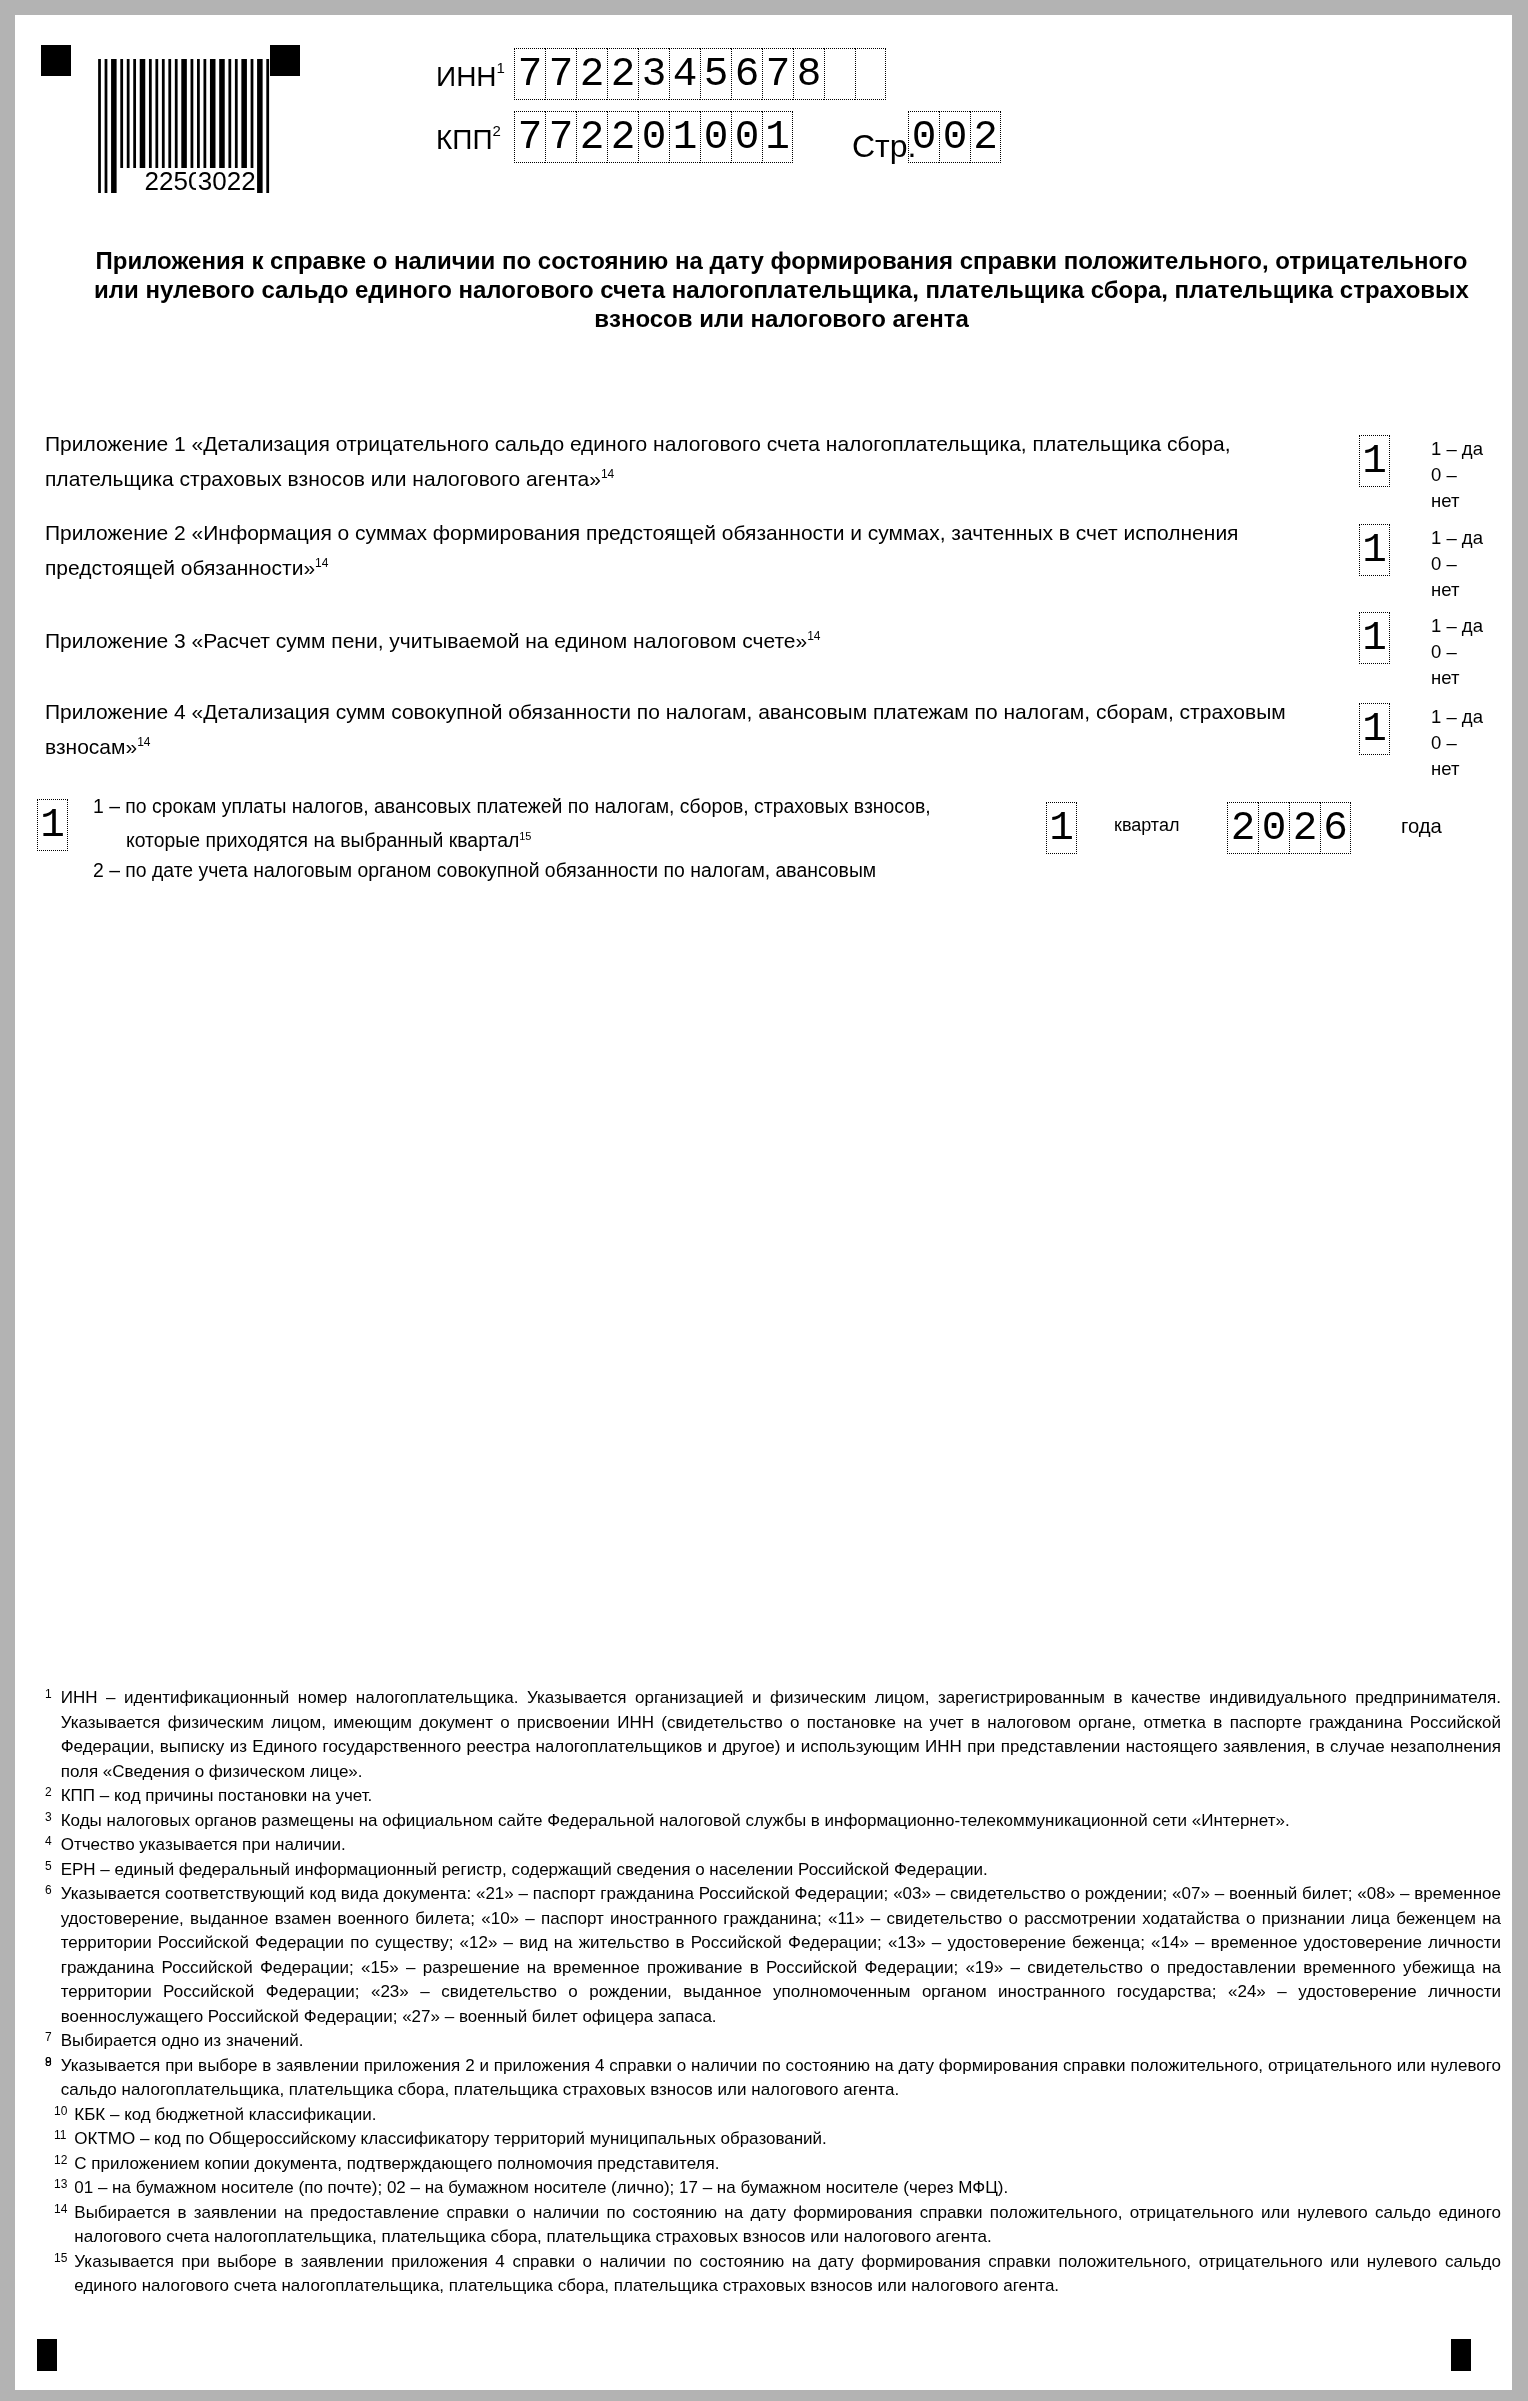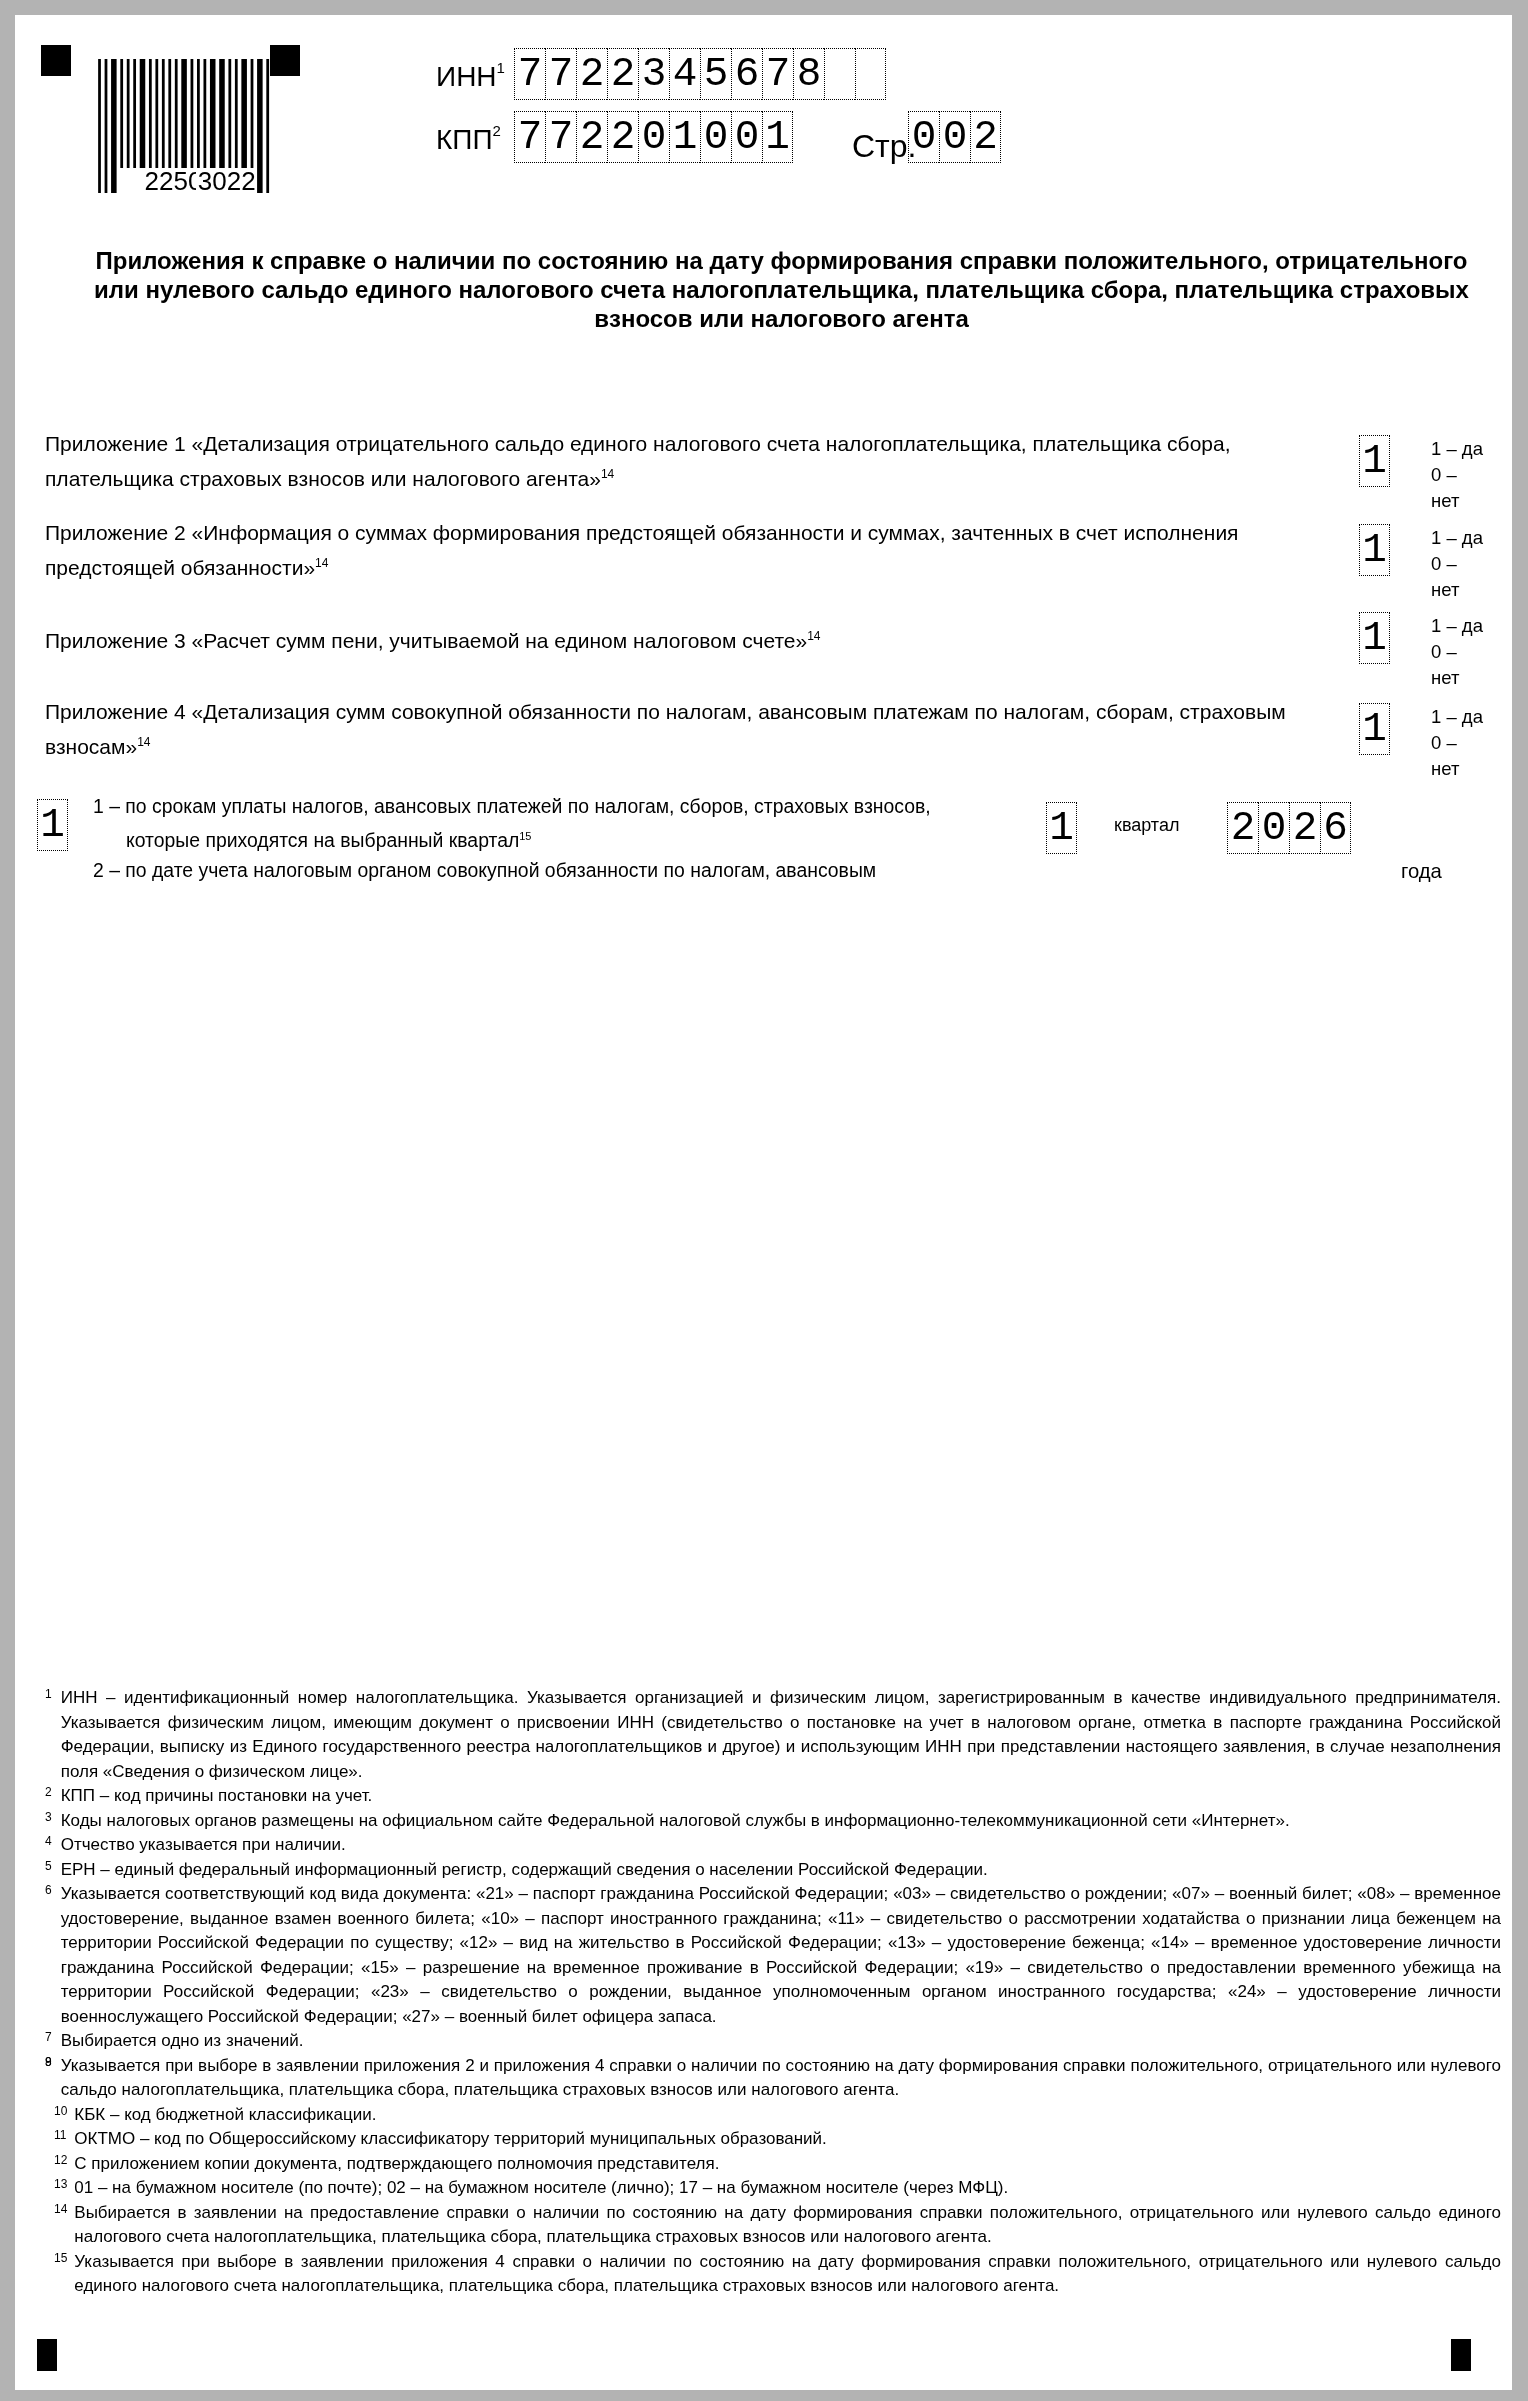--- a/index.html
+++ b/index.html
@@ -198,7 +198,7 @@
       <div class="cell">2</div>
       <div class="cell">6</div>
     </div>
-  <div class="lbl" style="left:1386px;top:800px;font-size:20.3px;margin-top:45px;">года</div>
+  <div class="lbl" style="left:1386px;top:800px;font-size:20.3px;">года</div>
 
   <div class="footnotes" id="footnotes">
       <div class="fn"><span class="fn-num">1</span><span>ИНН – идентификационный номер налогоплательщика. Указывается организацией и физическим лицом, зарегистрированным в качестве индивидуального предпринимателя. Указывается физическим лицом, имеющим документ о присвоении ИНН (свидетельство о постановке на учет в налоговом органе, отметка в паспорте гражданина Российской Федерации, выписку из Единого государственного реестра налогоплательщиков и другое) и использующим ИНН при представлении настоящего заявления, в случае незаполнения поля «Сведения о физическом лице».</span></div>

